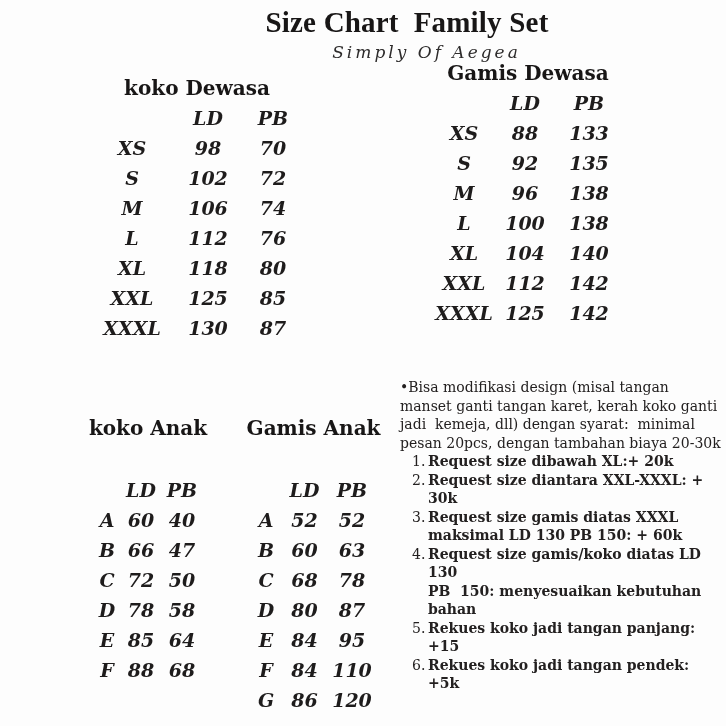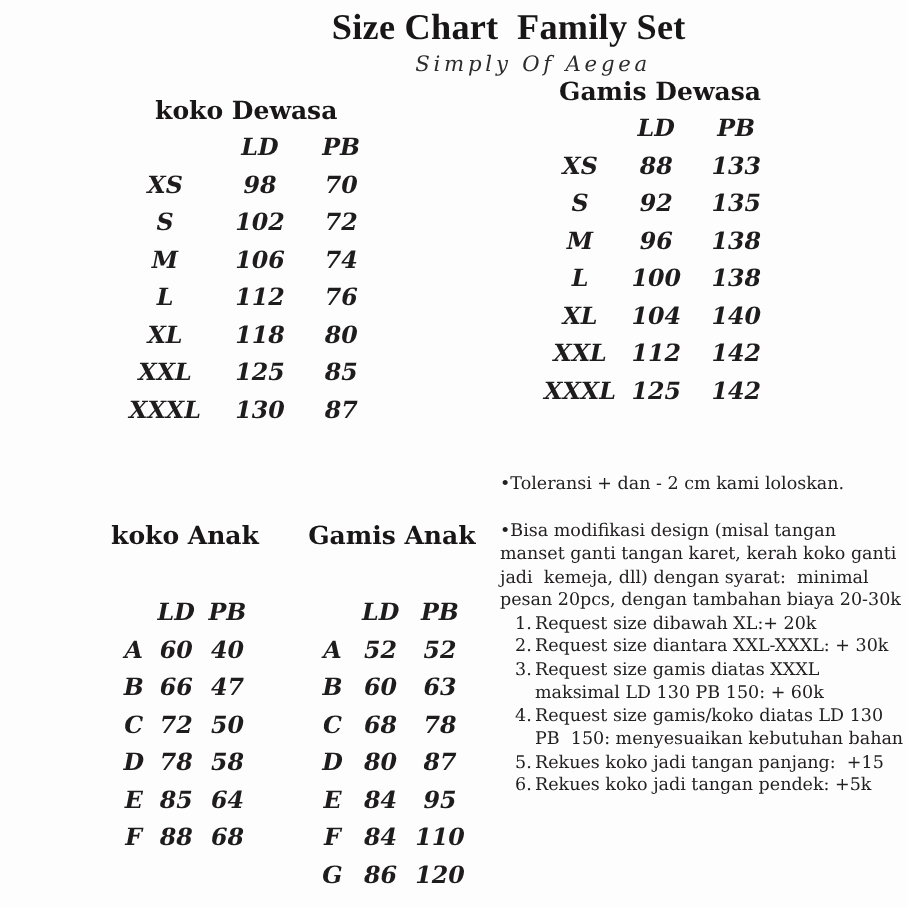--- a/index.html
+++ b/index.html
@@ -217,7 +217,6 @@
   </div>
 
   <div id="notes">
-    <div class="note note-tol">•Toleransi + dan - 2 cm kami loloskan.</div>
     <div class="note note-mod">•Bisa modifikasi design (misal tangan
 manset ganti tangan karet, kerah koko ganti
 jadi  kemeja, dll) dengan syarat:  minimal

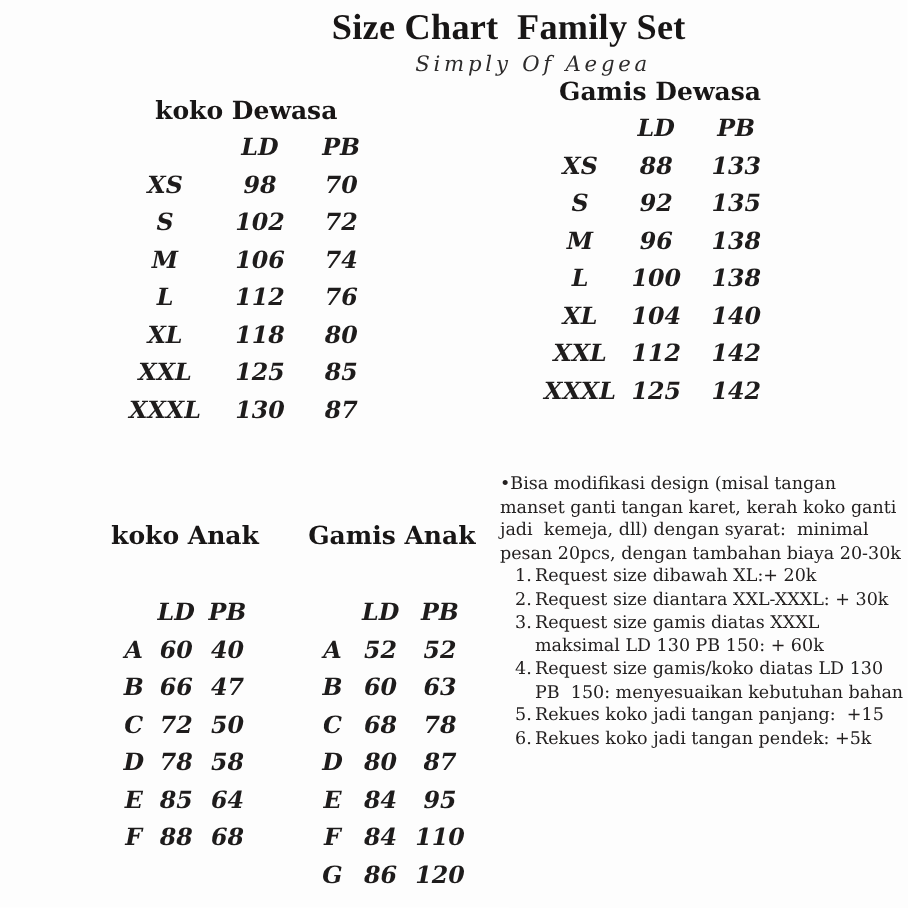--- a/index.html
+++ b/index.html
@@ -60,7 +60,7 @@
   .req-list { padding-left:12px; }
   .req-item { display:flex; }
   .req-num  { width:16px; flex:none; }
-  .req-text { flex:1; white-space:pre-wrap; }
+  .req-text { flex:1; white-space:pre-wrap;font-weight:bold; }
 </style>
 </head>
 <body>

